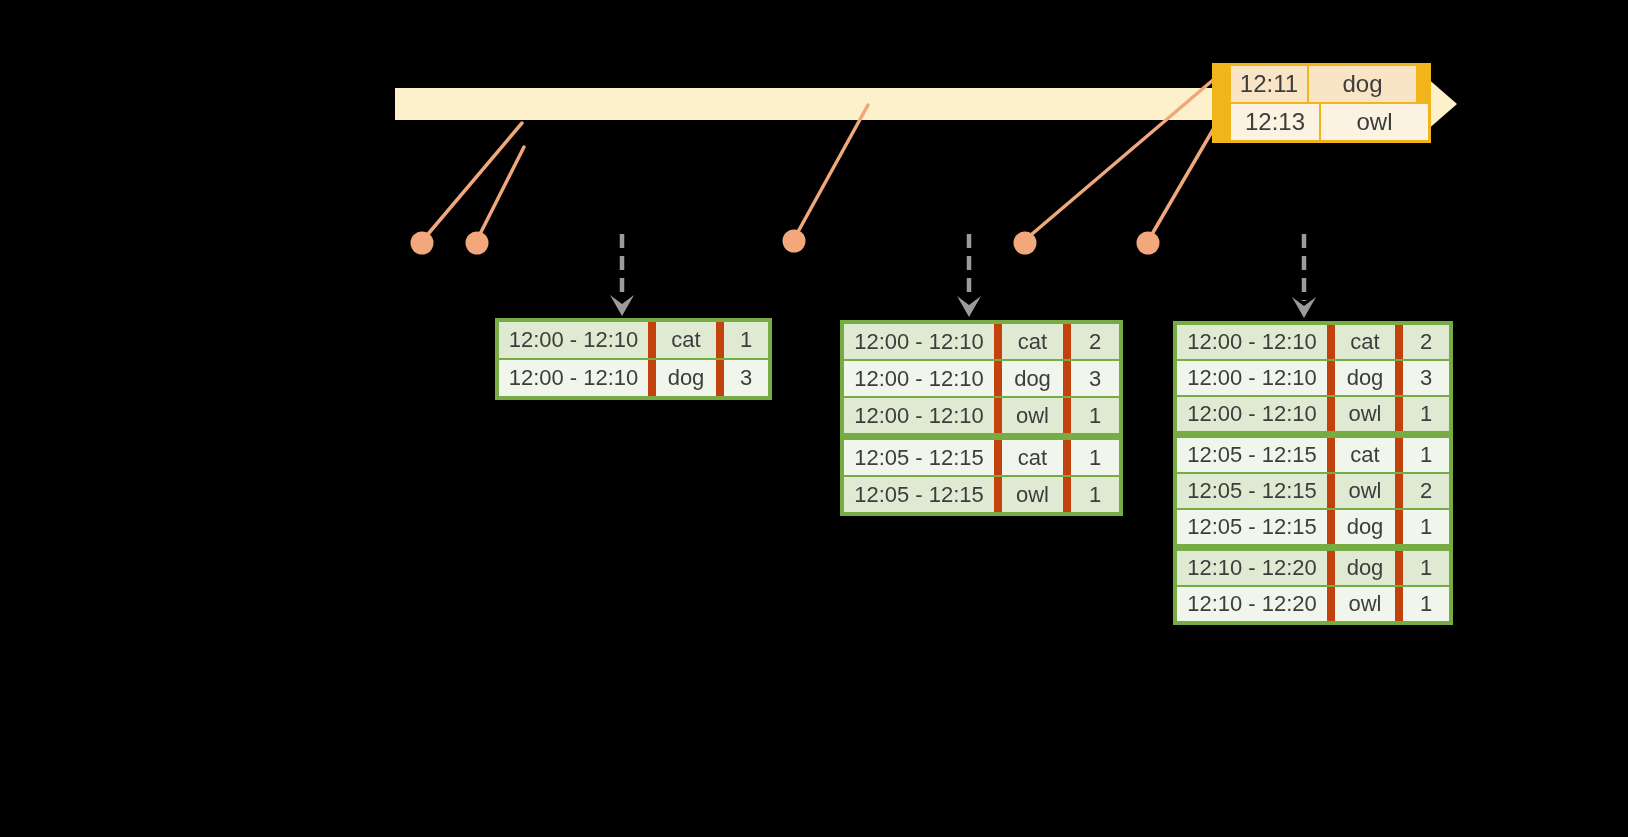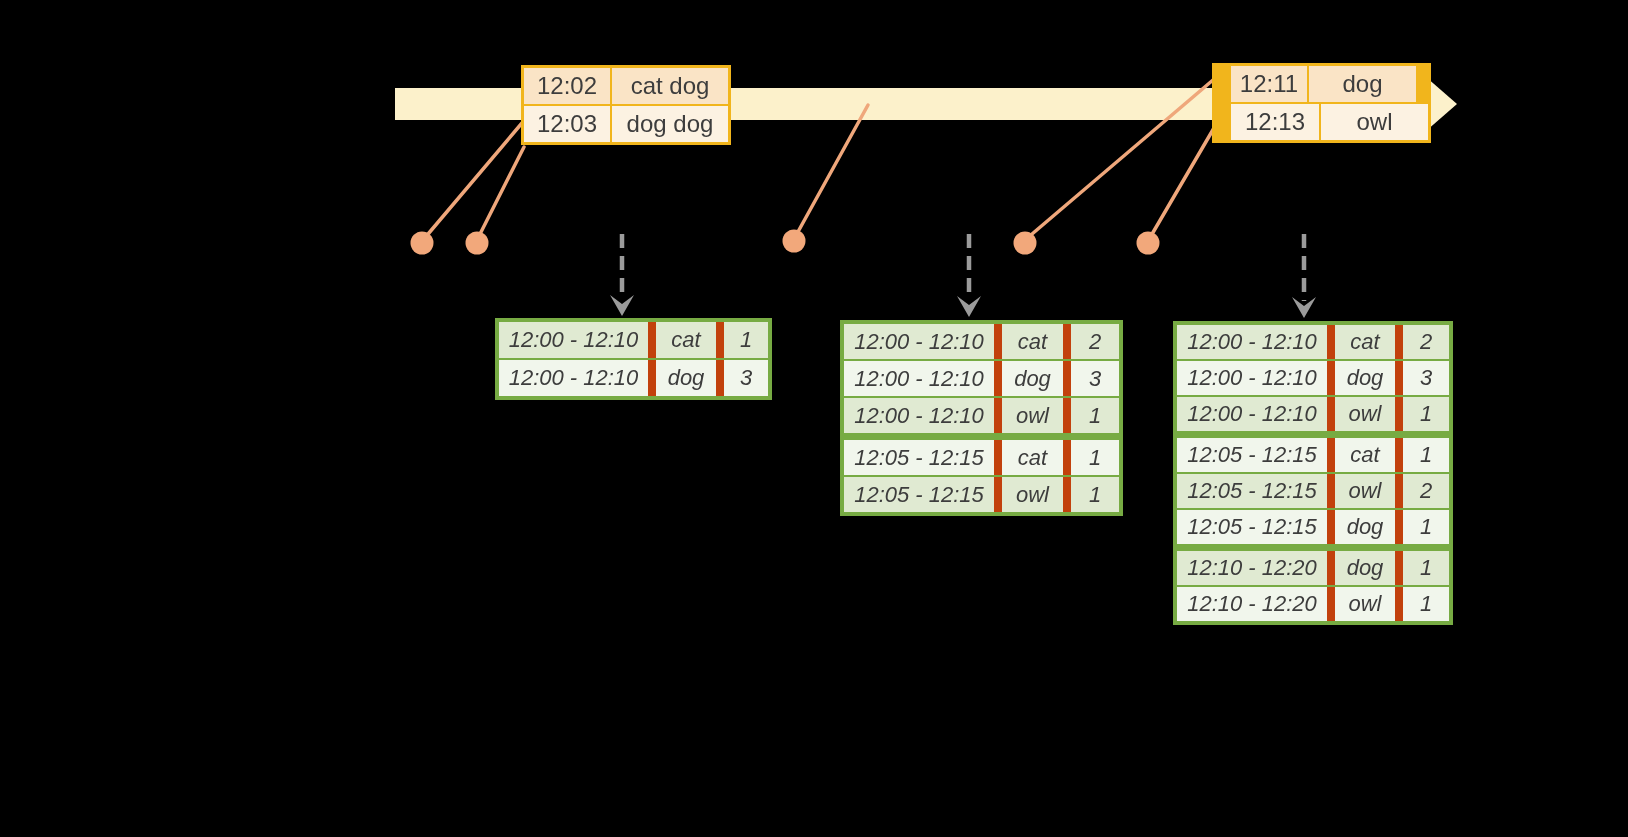--- a/index.html
+++ b/index.html
@@ -89,16 +89,6 @@
     </g>
   </svg>
 
-  <div class="etable" id="etable-1" style="left:521px;top:65px;">
-    <div class="erow dark">
-      <div class="cell" style="width:86px">12:02</div>
-      <div class="cell" style="width:116px">cat dog</div>
-    </div>
-    <div class="erow light">
-      <div class="cell" style="width:86px">12:03</div>
-      <div class="cell" style="width:116px">dog dog</div>
-    </div>
-  </div>
 
 
   <div class="etable" id="etable-3" style="left:1212px;top:63px;padding-left:16px;">

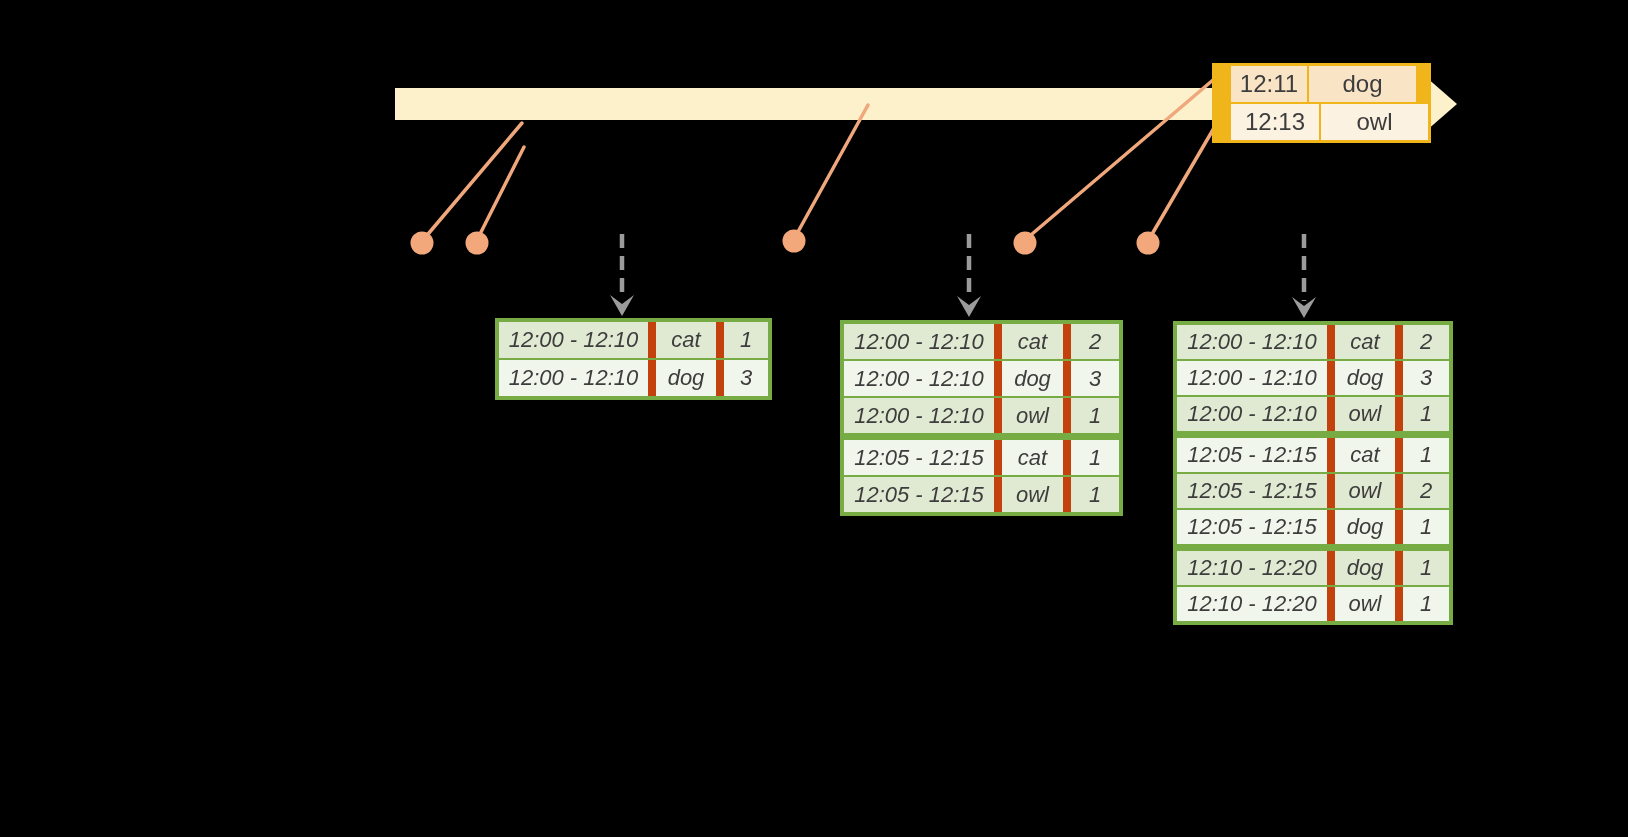--- a/index.html
+++ b/index.html
@@ -33,7 +33,7 @@
     border:4px solid #77ab43;background:#77ab43;
     display:flex;flex-direction:column;
   }
-  .grow{display:flex;font-style:italic;}
+  .grow{display:flex;}
   .grow + .grow{border-top:2px solid #77ab43;}
   .grow.group-start{border-top-width:7px;}
   .grow .cell{

